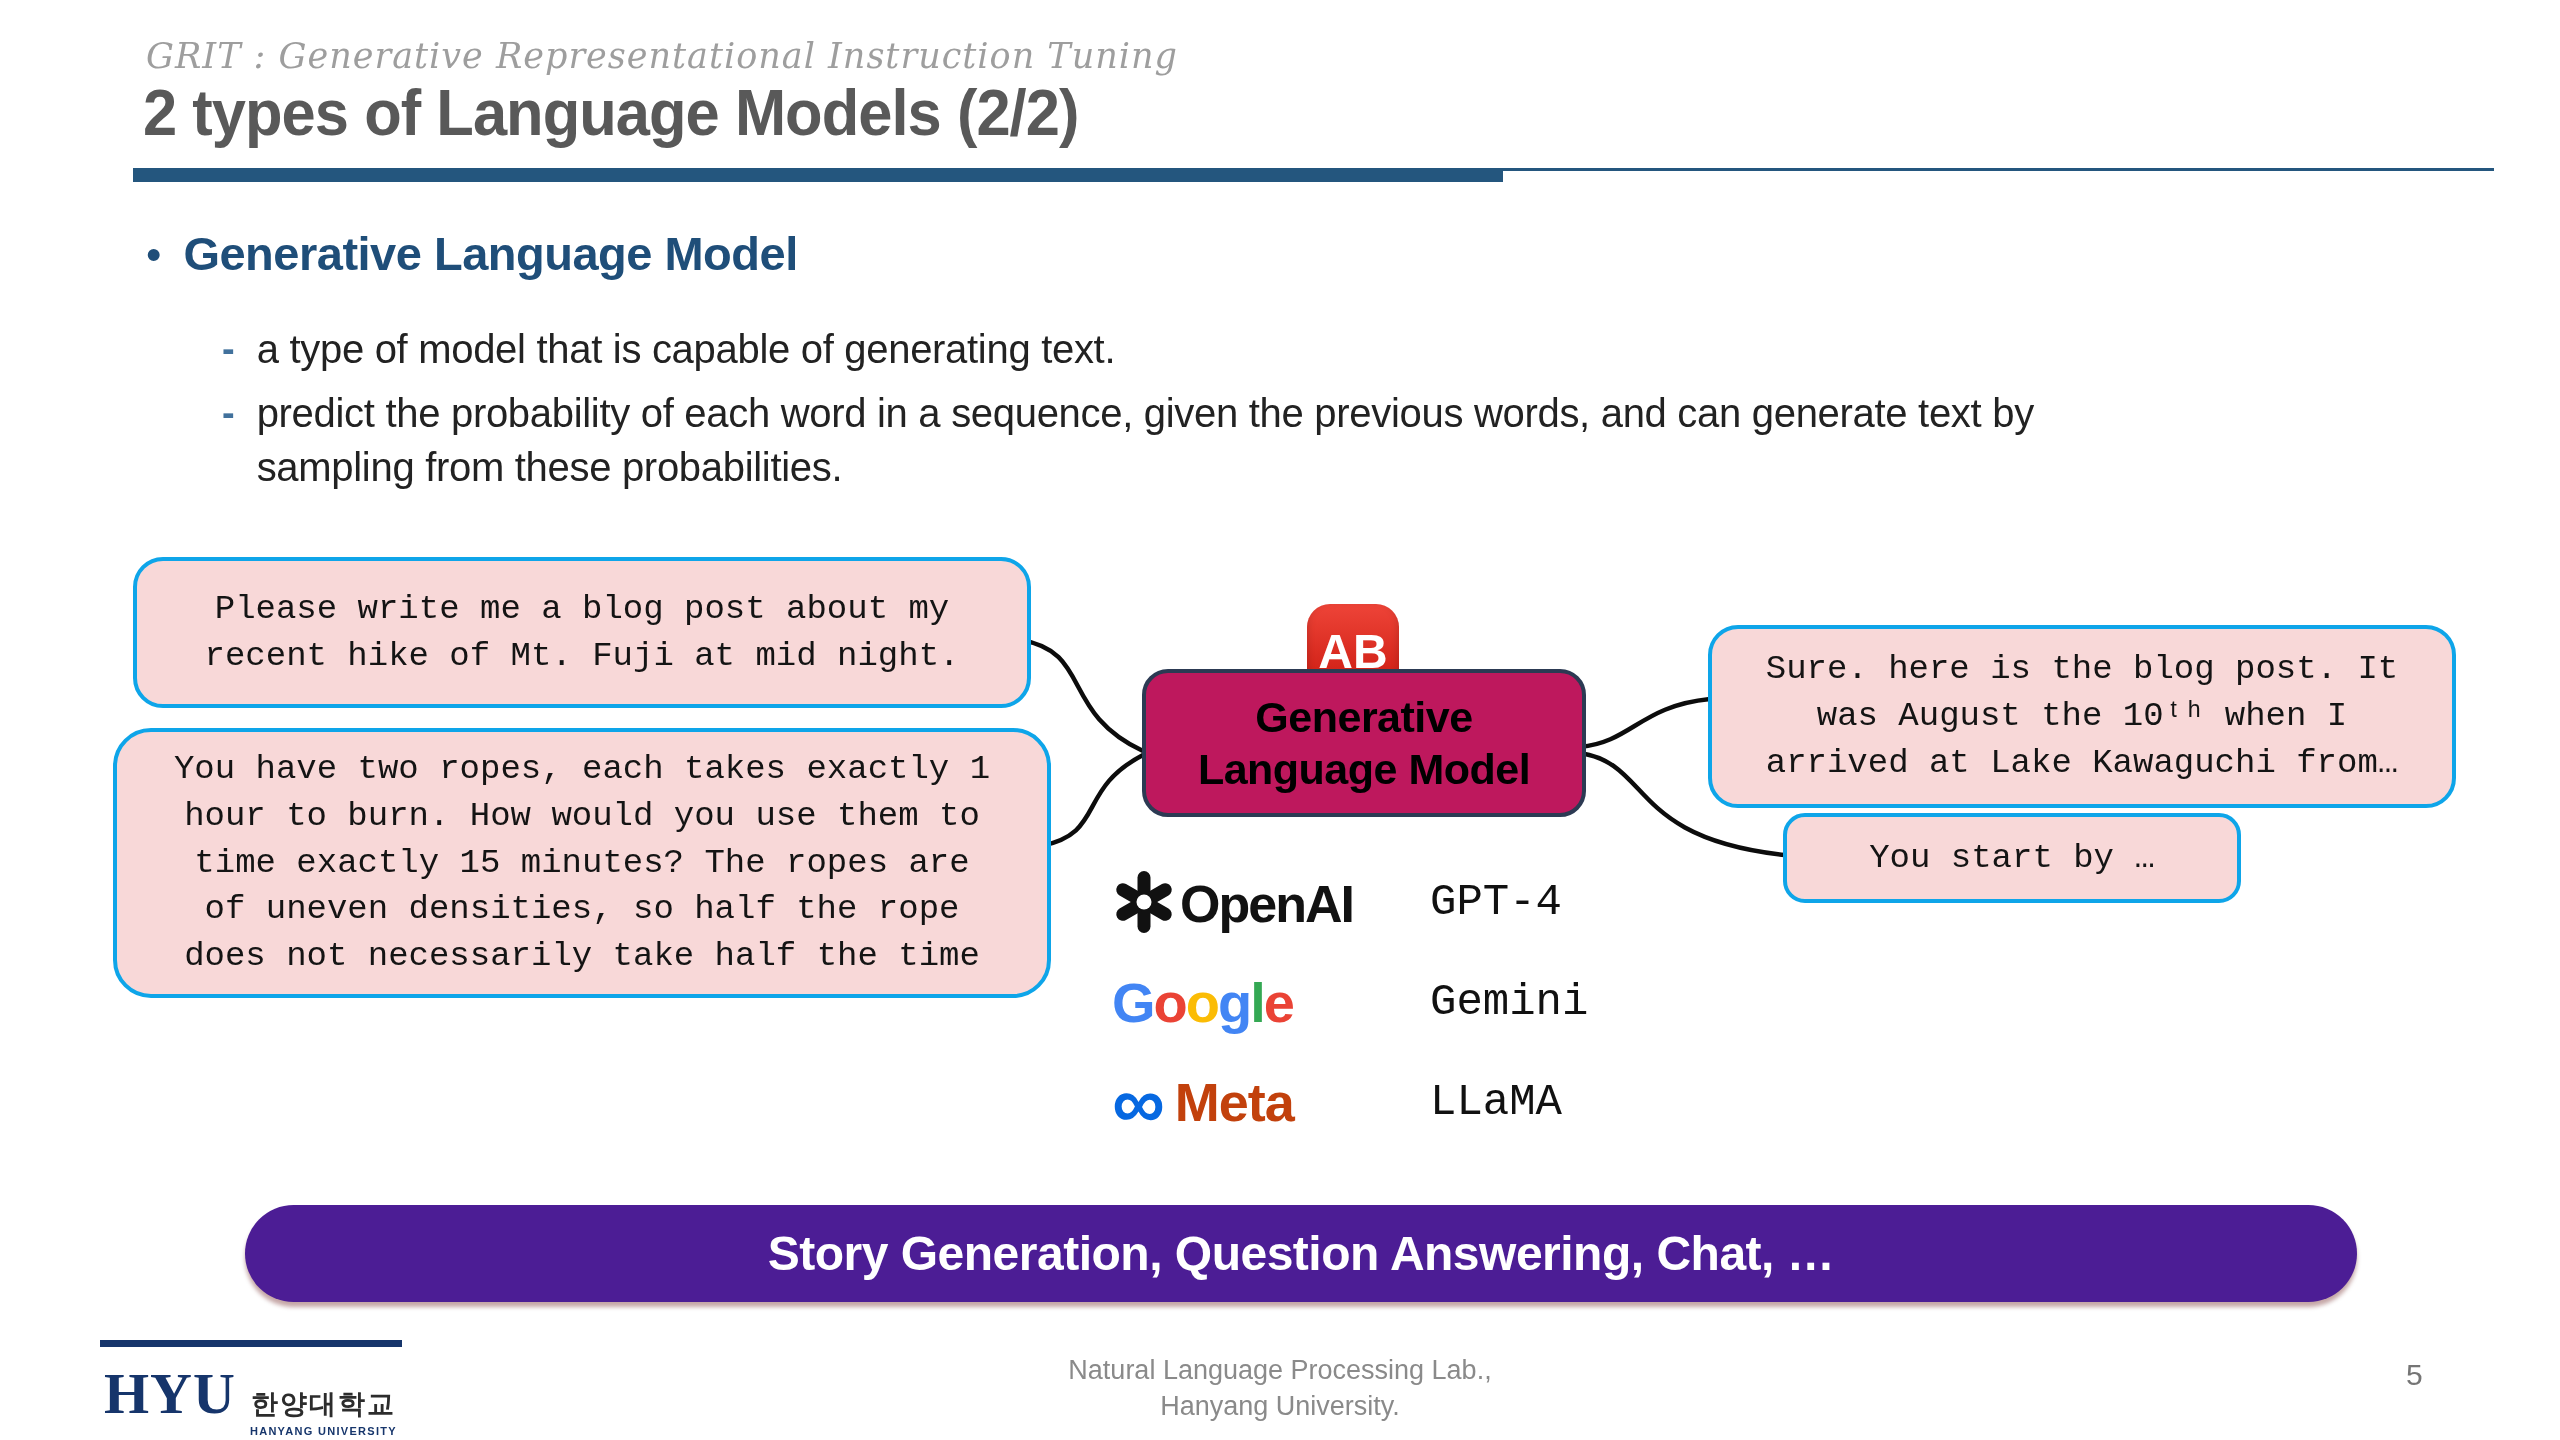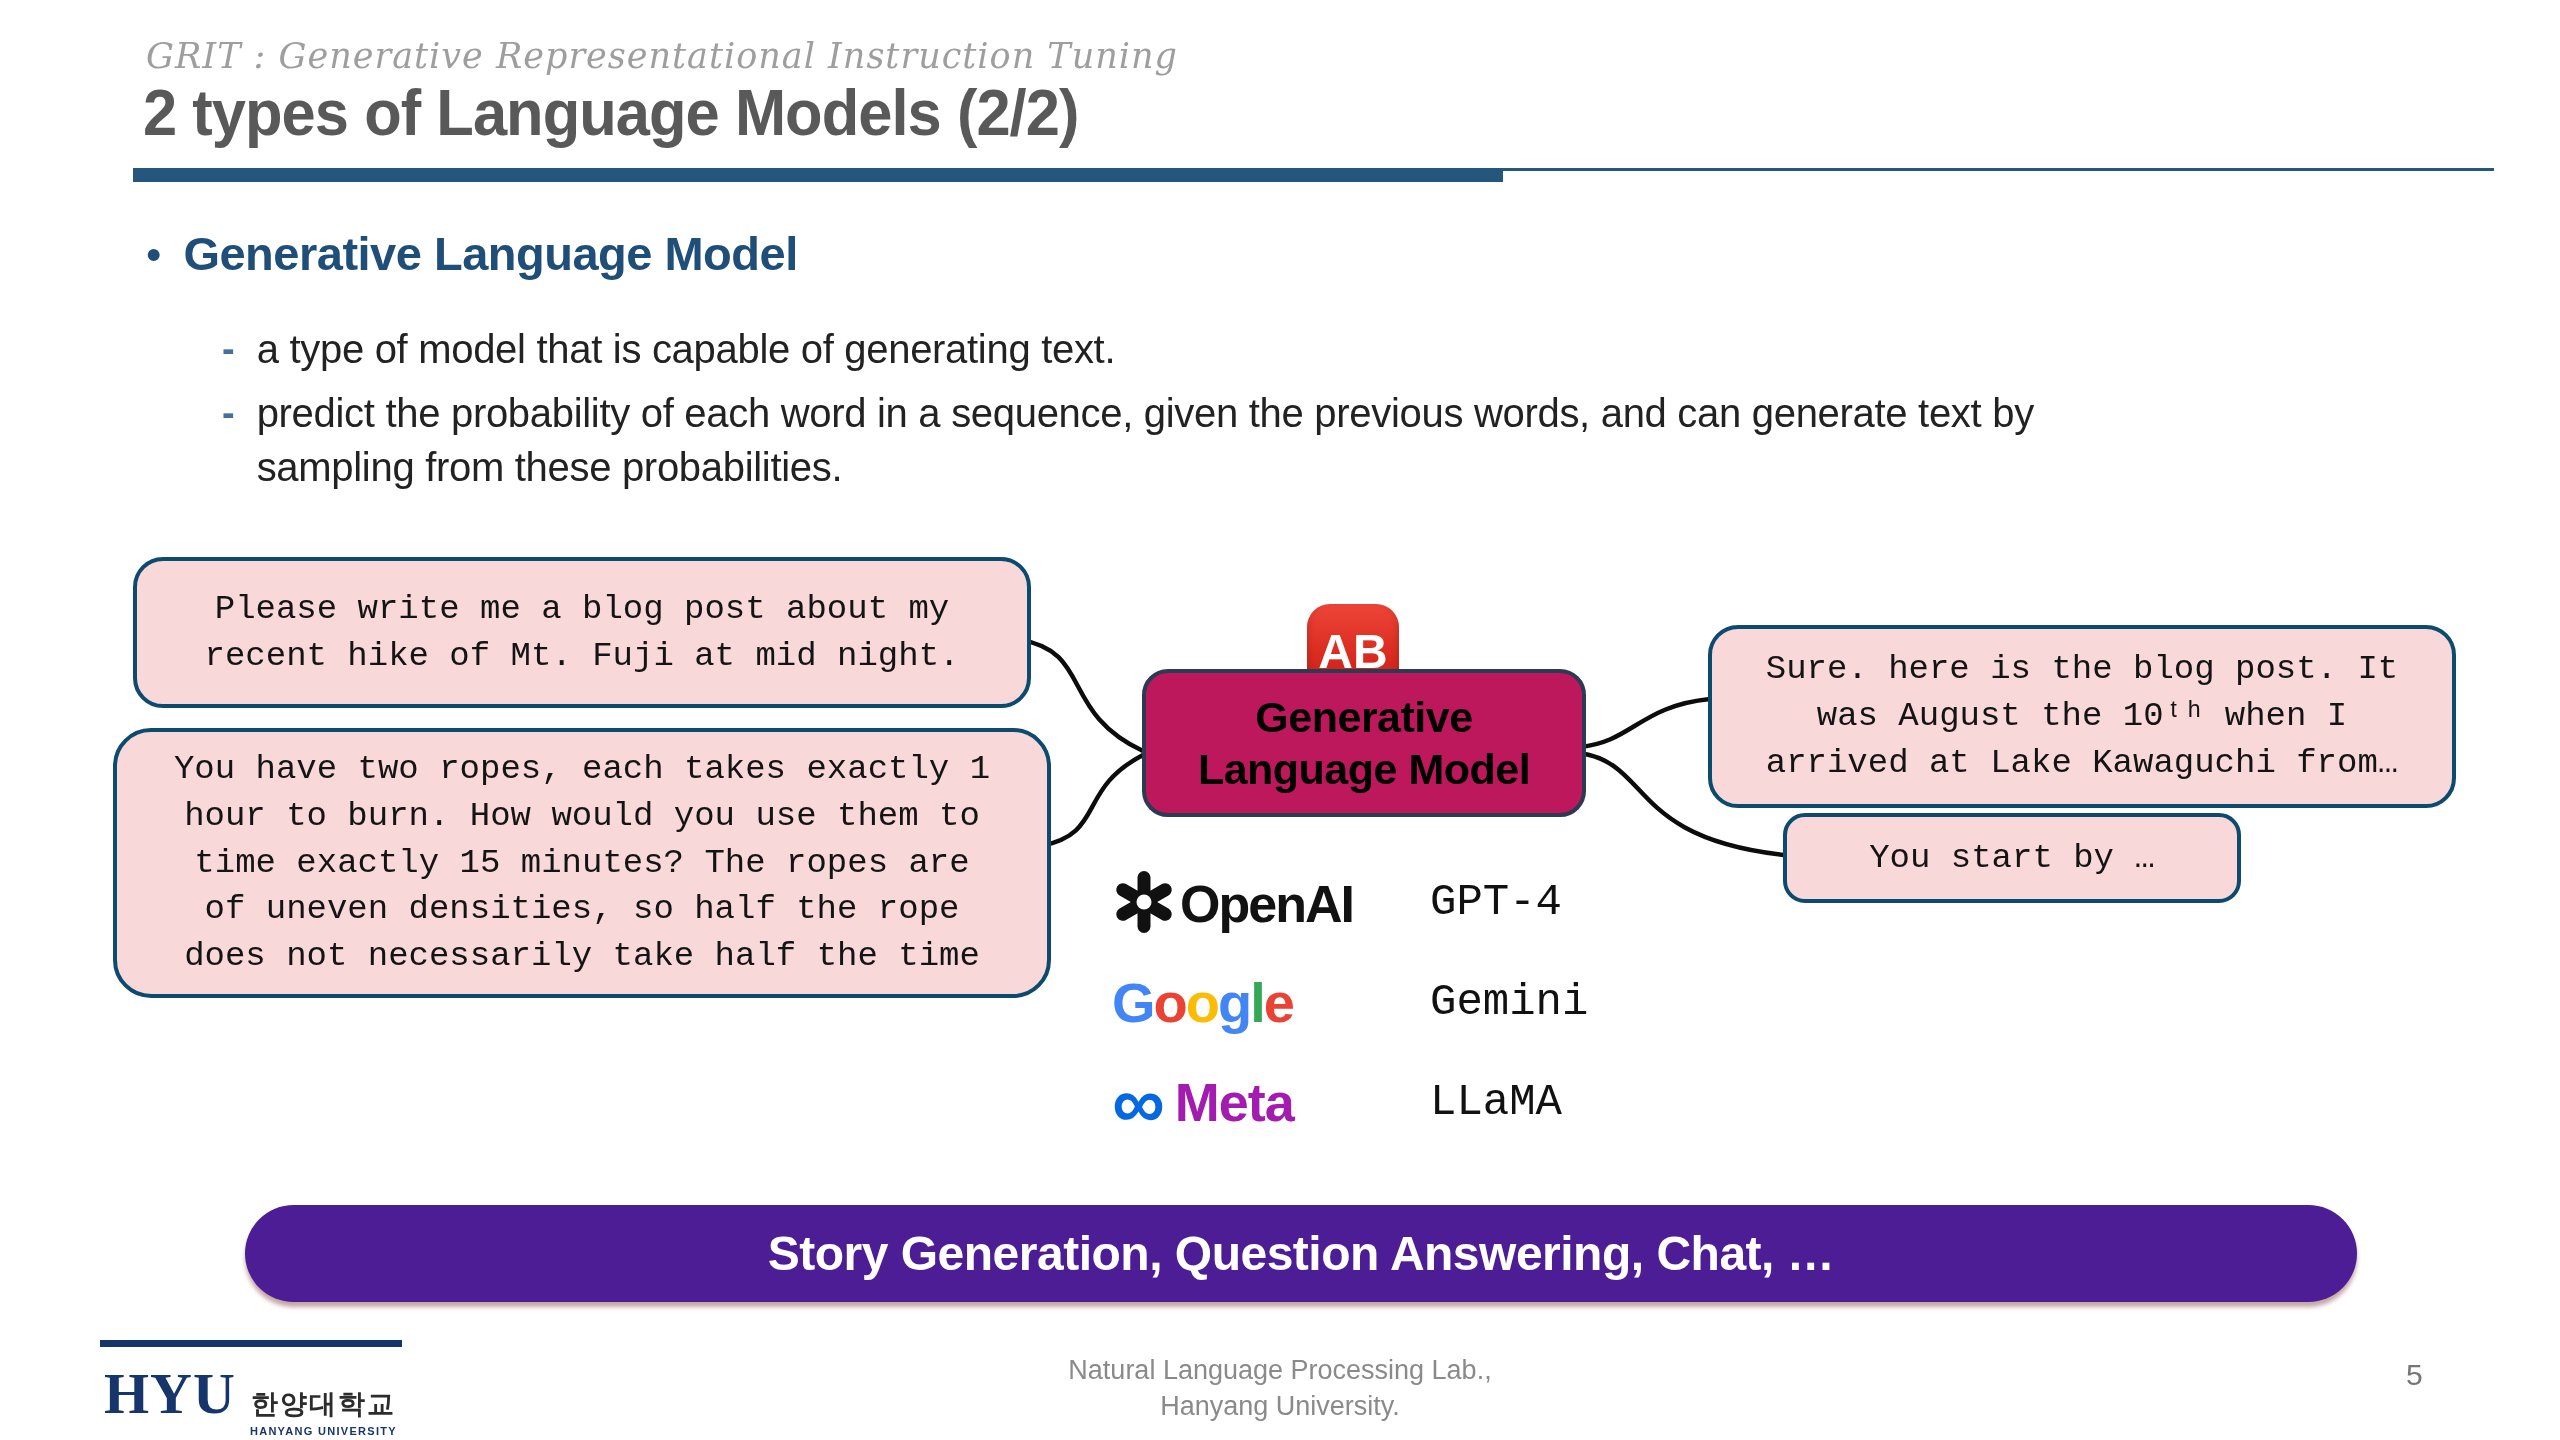--- a/index.html
+++ b/index.html
@@ -33,7 +33,7 @@
 
   
   .bubble{
-    background:#F8D8D8;border:4px solid #0c4a6e;border-radius:30px;
+    background:#F8D8D8;border:4px solid #0ea5e9;border-radius:30px;
     display:flex;align-items:center;justify-content:center;text-align:center;
     font-family:"Liberation Mono","DejaVu Sans Mono",monospace;
     font-size:34px;color:#141414;white-space:pre-line;line-height:1.38;z-index:2;

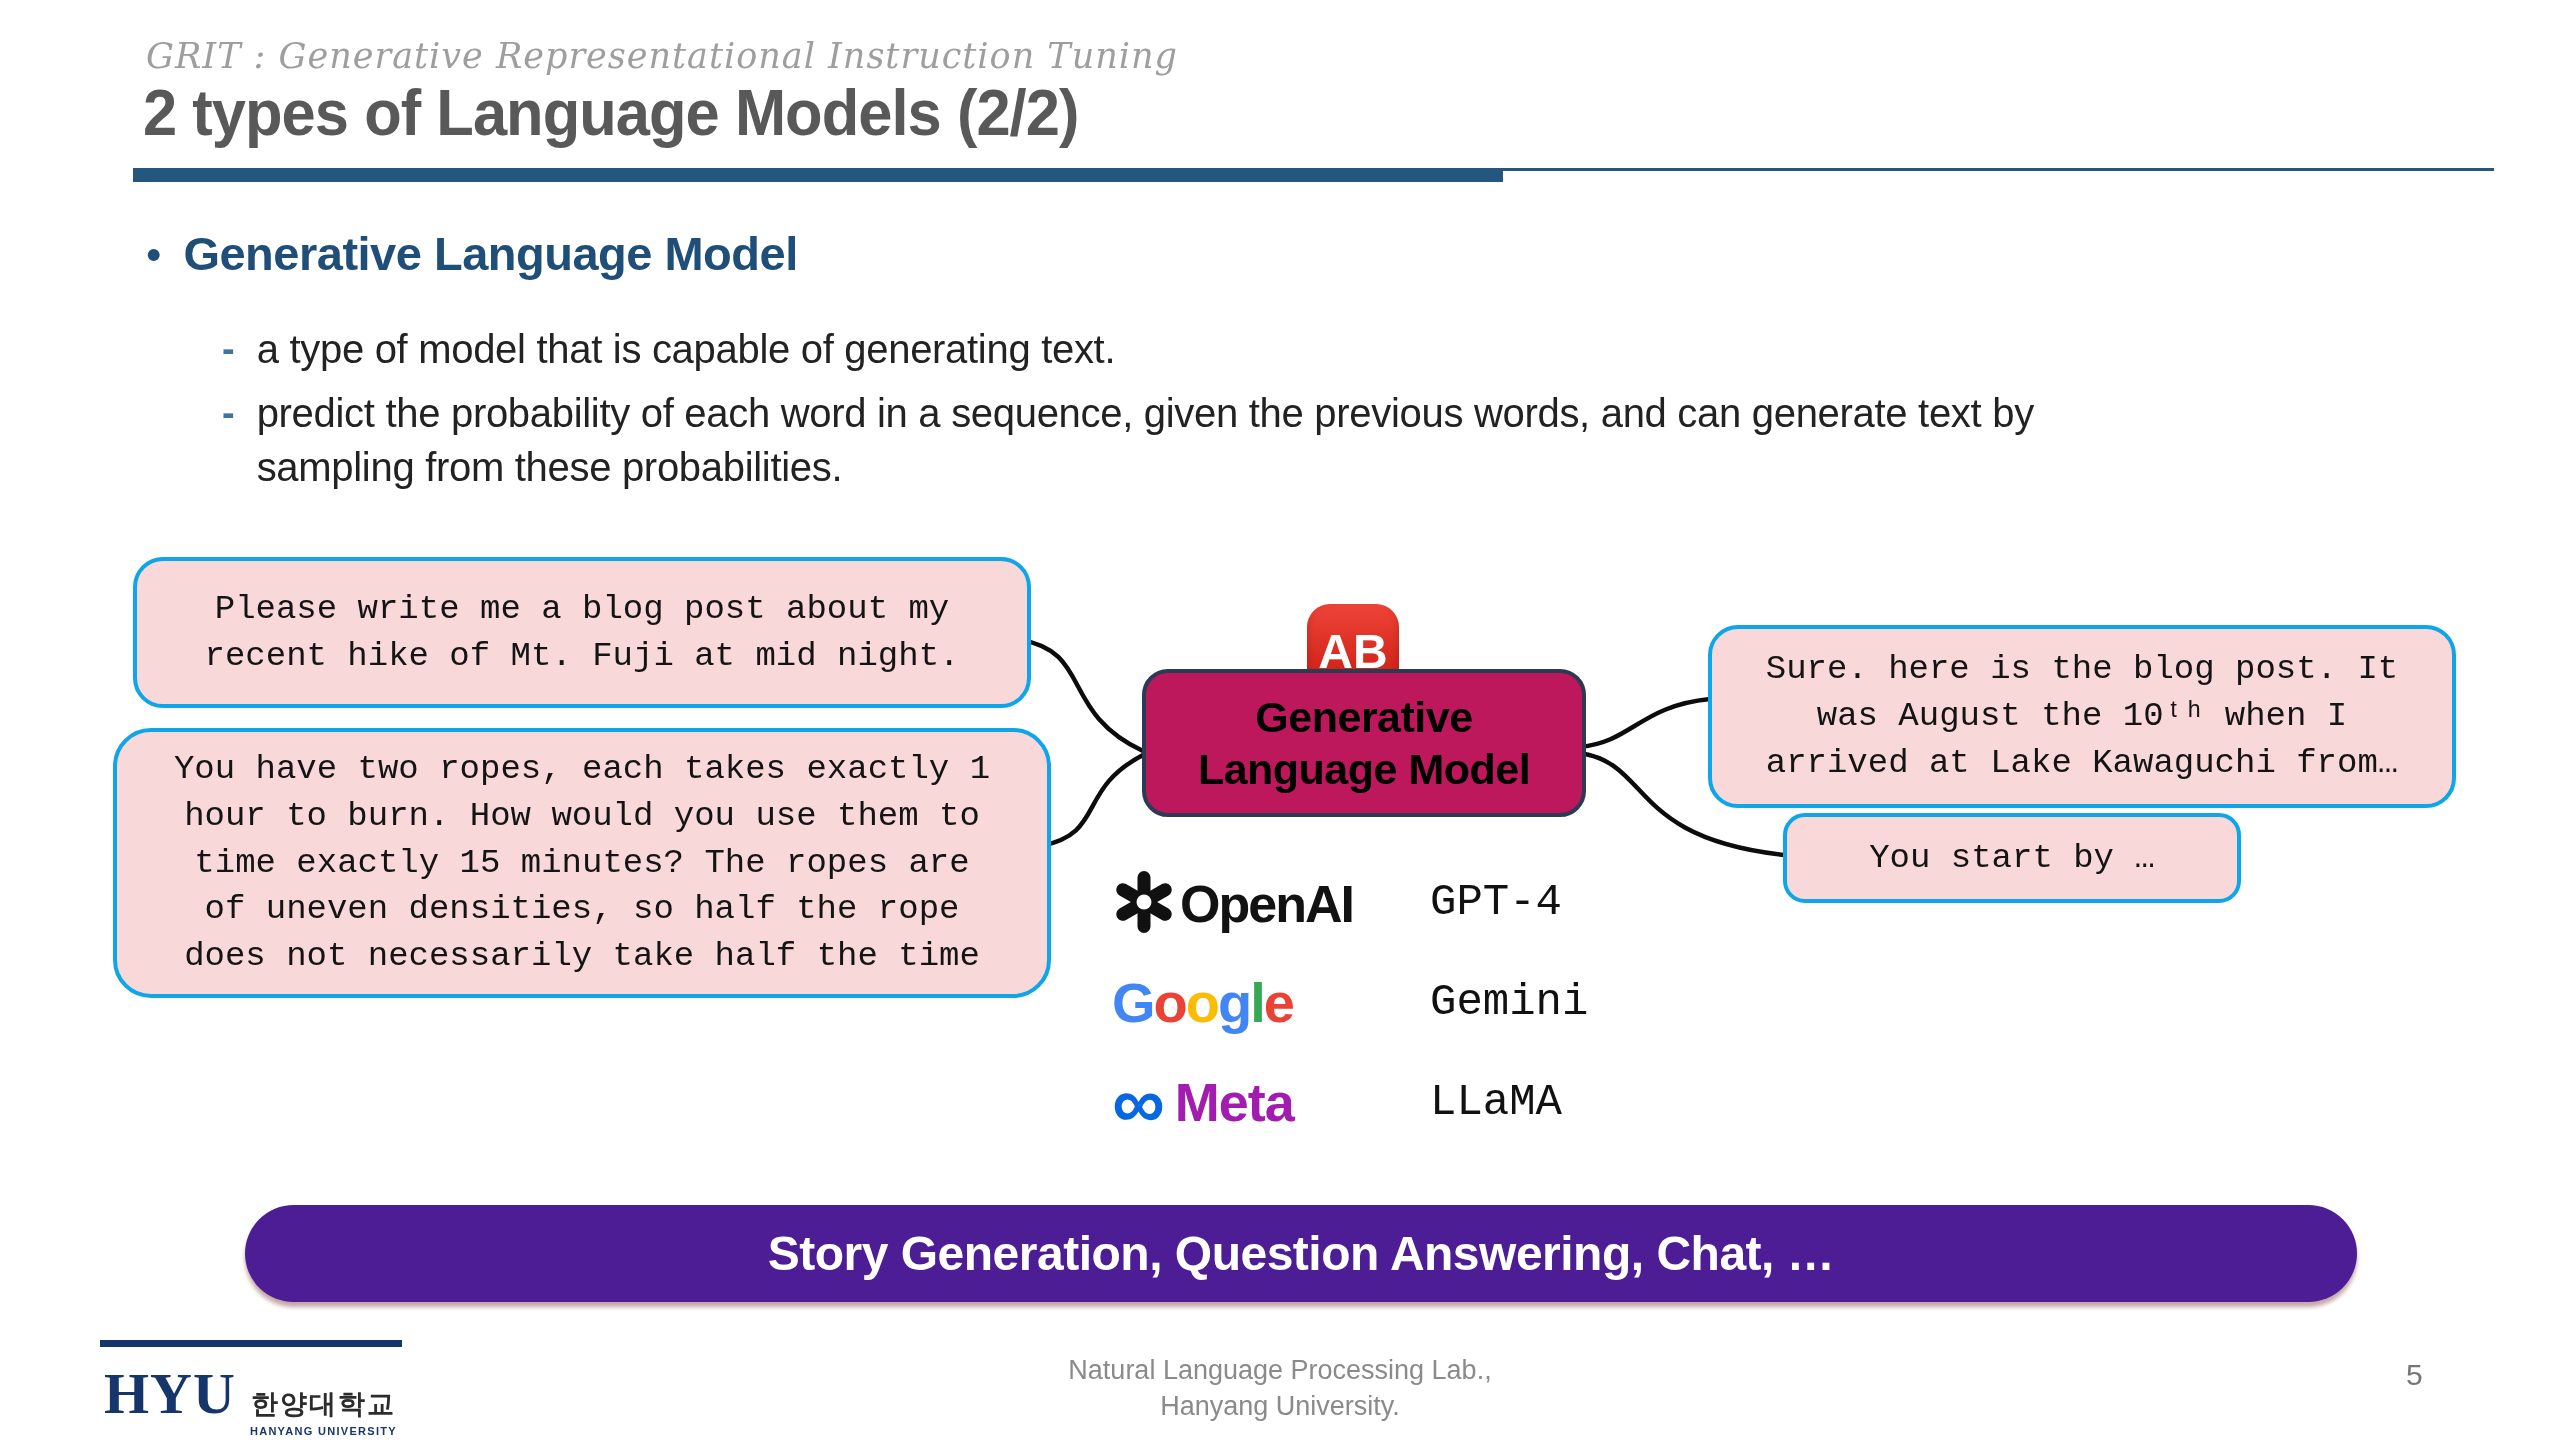--- a/index.html
+++ b/index.html
@@ -65,7 +65,7 @@
   .google-word{font-size:56px;font-weight:bold;letter-spacing:-2px;display:block;}
   .g-blue{color:#4285F4}.g-red{color:#EA4335}.g-yellow{color:#FBBC05}.g-green{color:#34A853}
   .meta-inf{font-size:74px;font-weight:bold;color:#0668E1;line-height:60px;margin-right:10px;}
-  .meta-name{font-size:54px;font-weight:bold;color:#a21caf;letter-spacing:-1px;}
+  .meta-name{font-size:54px;font-weight:bold;color:#c2410c;letter-spacing:-1px;}
 
   
   .banner{left:245px;top:1205px;width:2112px;height:97px;border-radius:50px;

